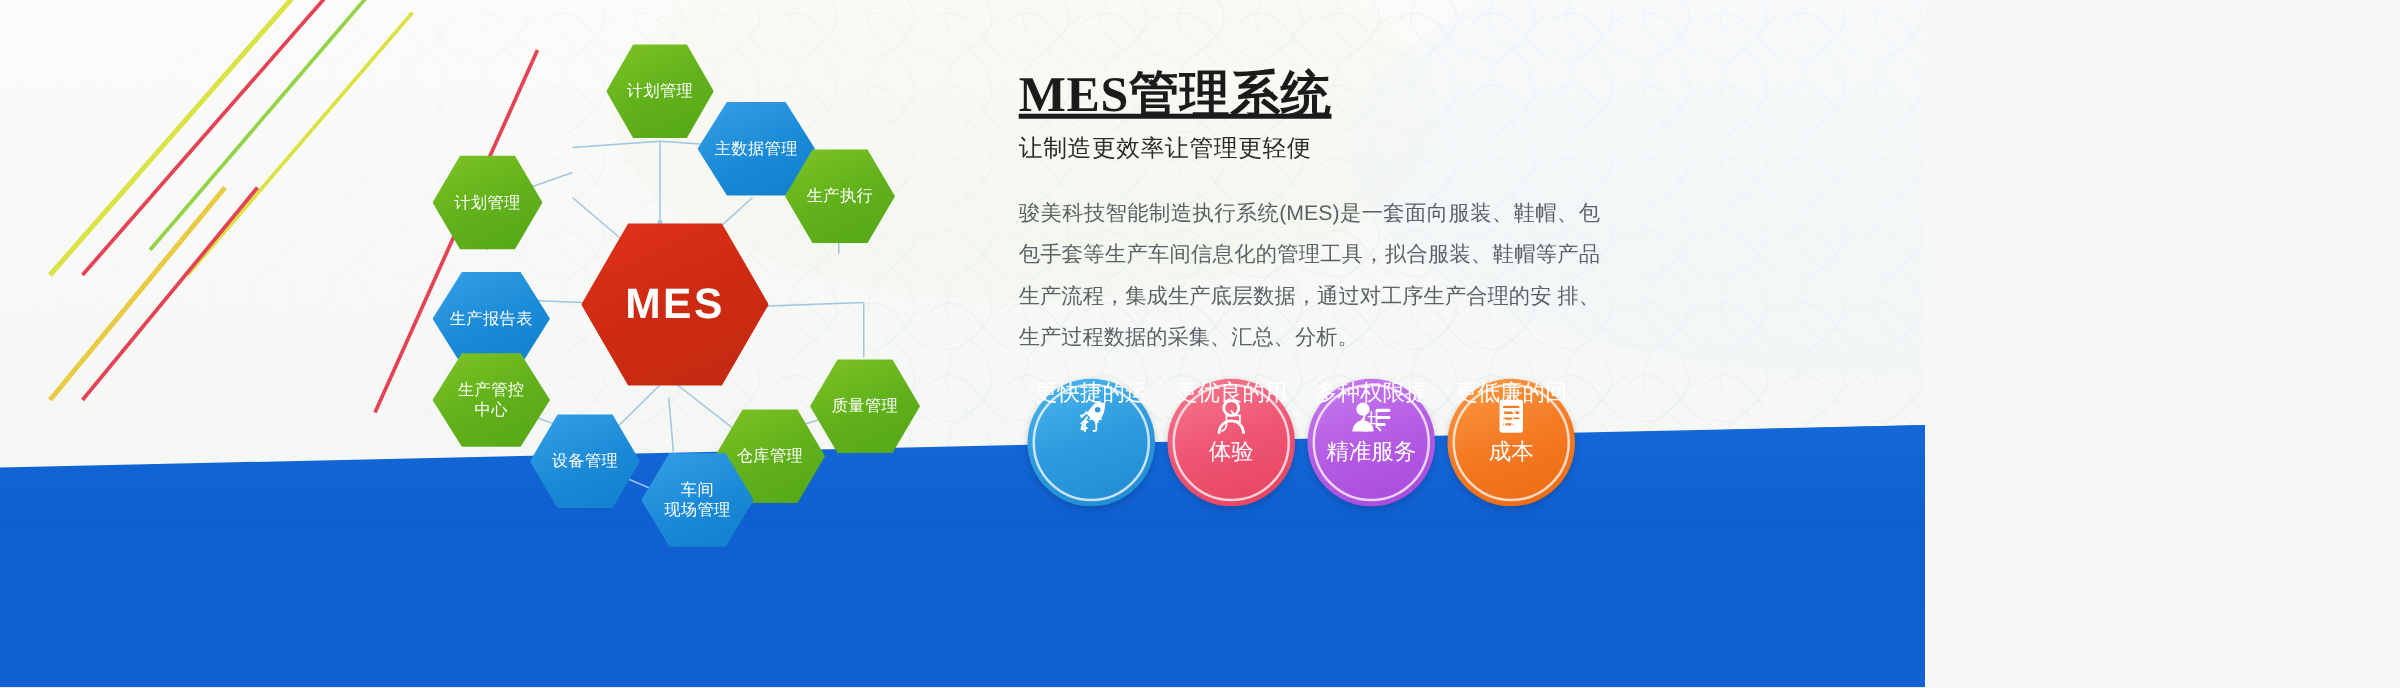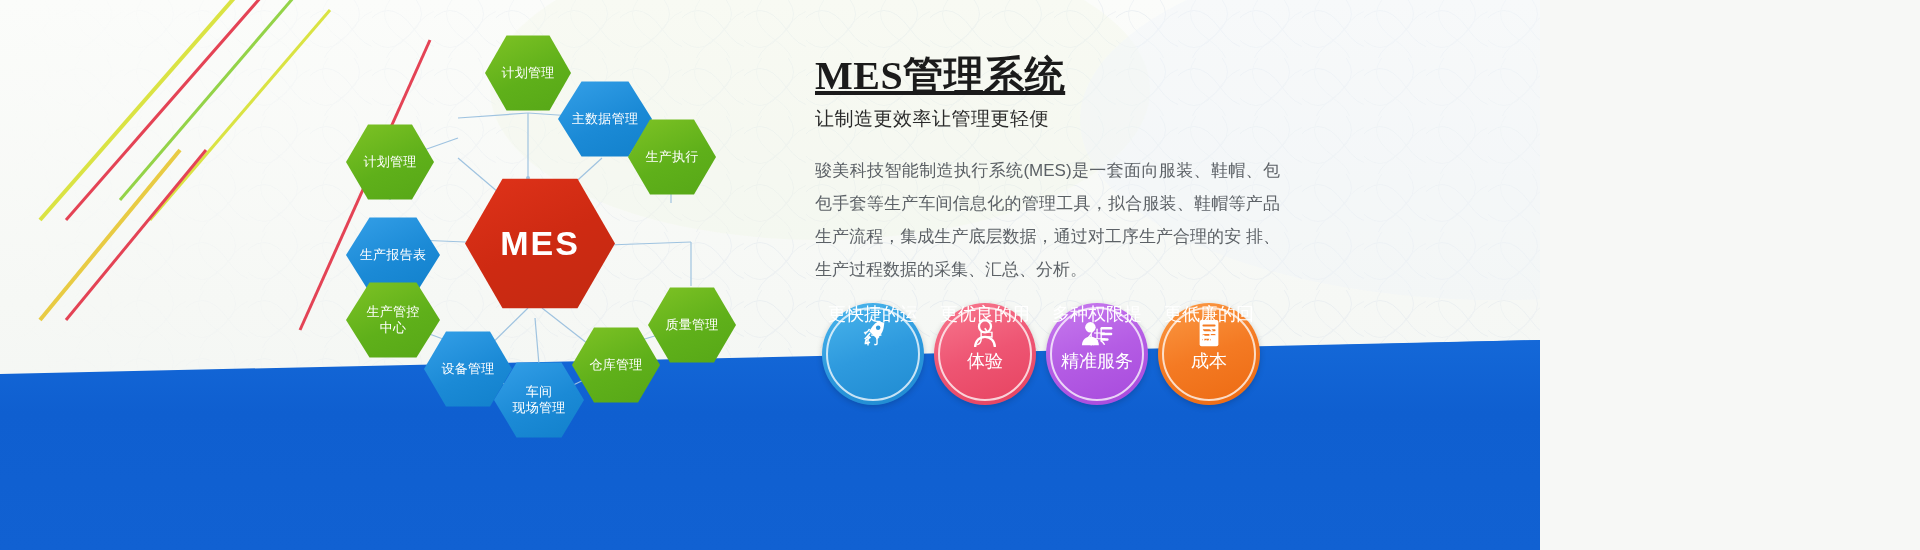--- a/index.html
+++ b/index.html
@@ -238,7 +238,7 @@
     <div class="hex green" style="left:242px; top:308px; width:88px; height:78px;">
       <span>仓库管理</span>
     </div>
-    <div class="hex blue" style="left:164px; top:343px; width:90px; height:78px;">
+    <div class="hex blue" style="left:183px; top:343px; width:90px; height:78px;">
       <span>车间
 现场管理</span>
     </div>

